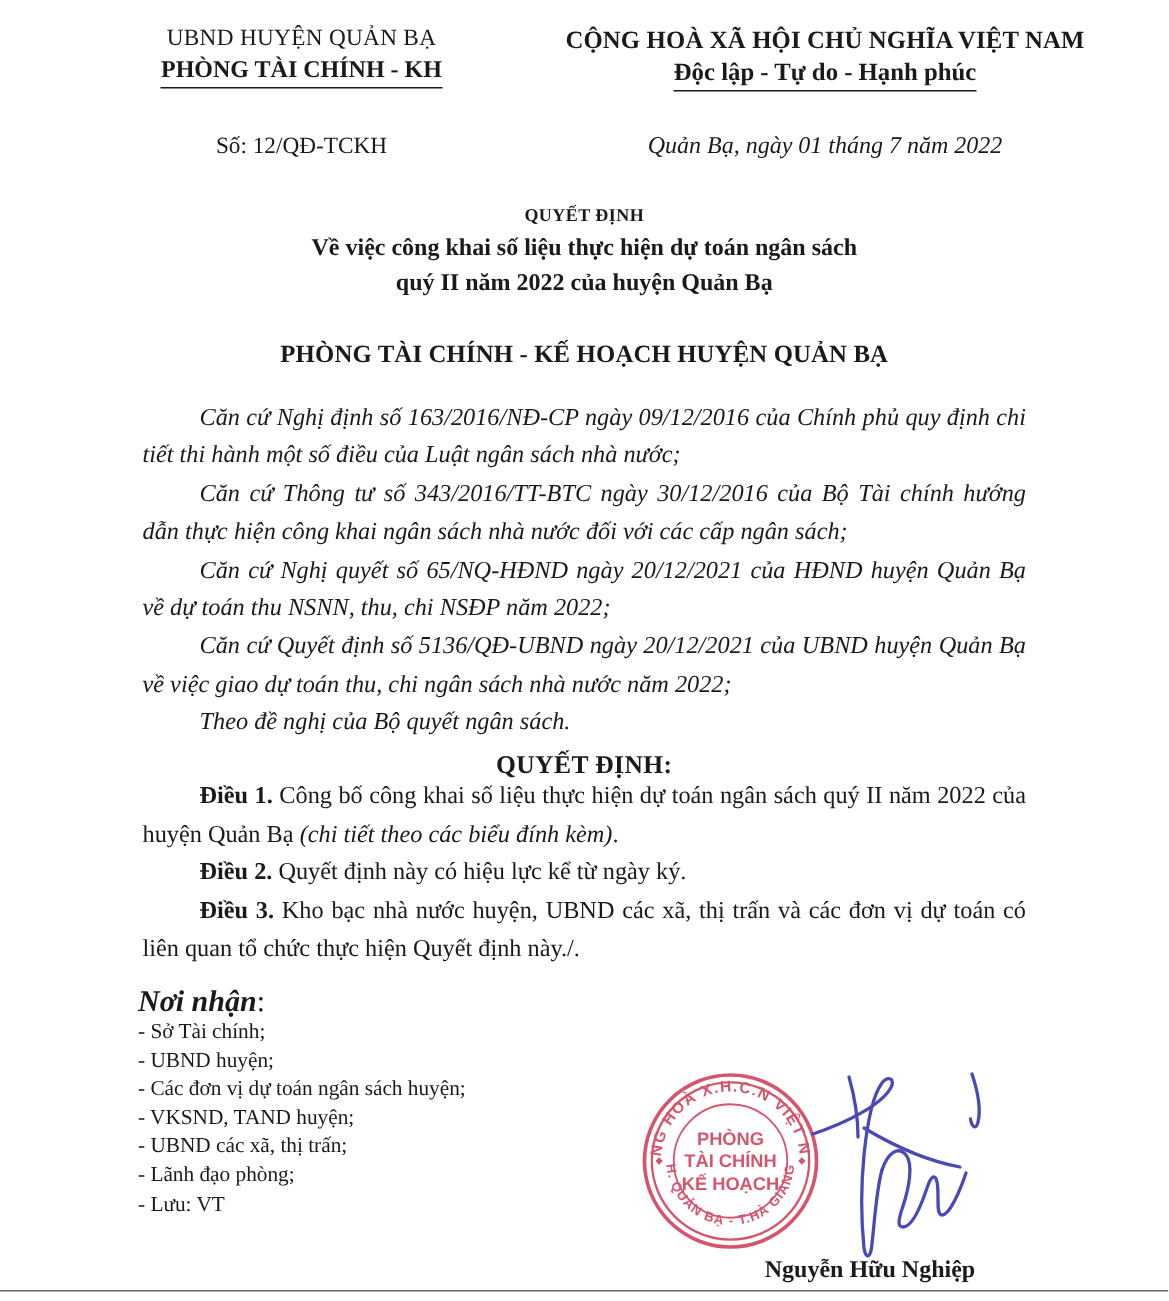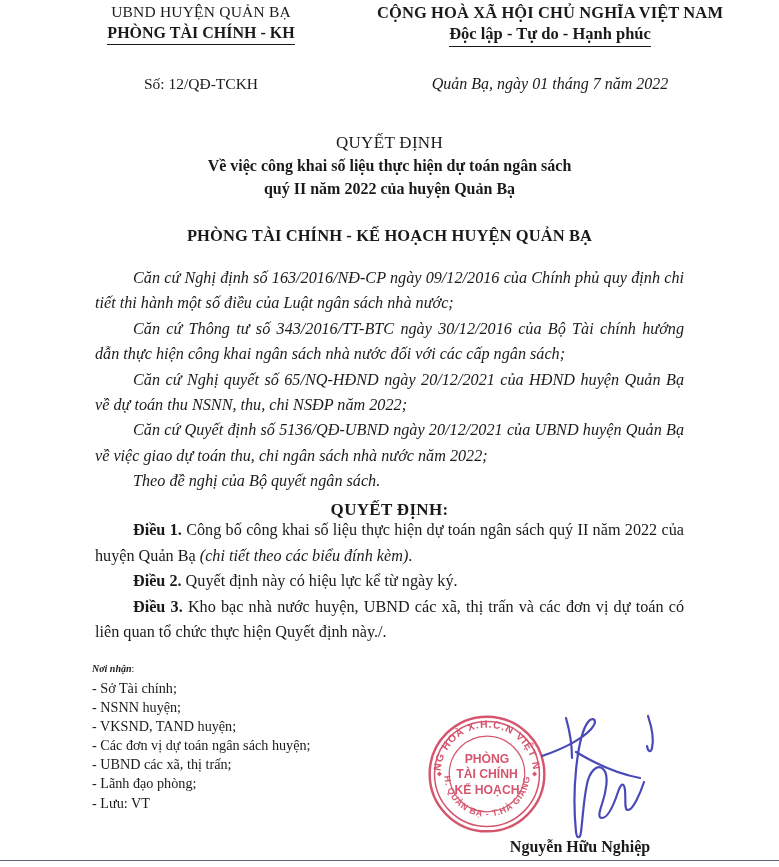--- a/index.html
+++ b/index.html
@@ -24,7 +24,7 @@
   
   .header {
     position: absolute;
-    top: 2px;
+    top: 16px;
     left: 0;
     width: 779px;
     height: 100px;

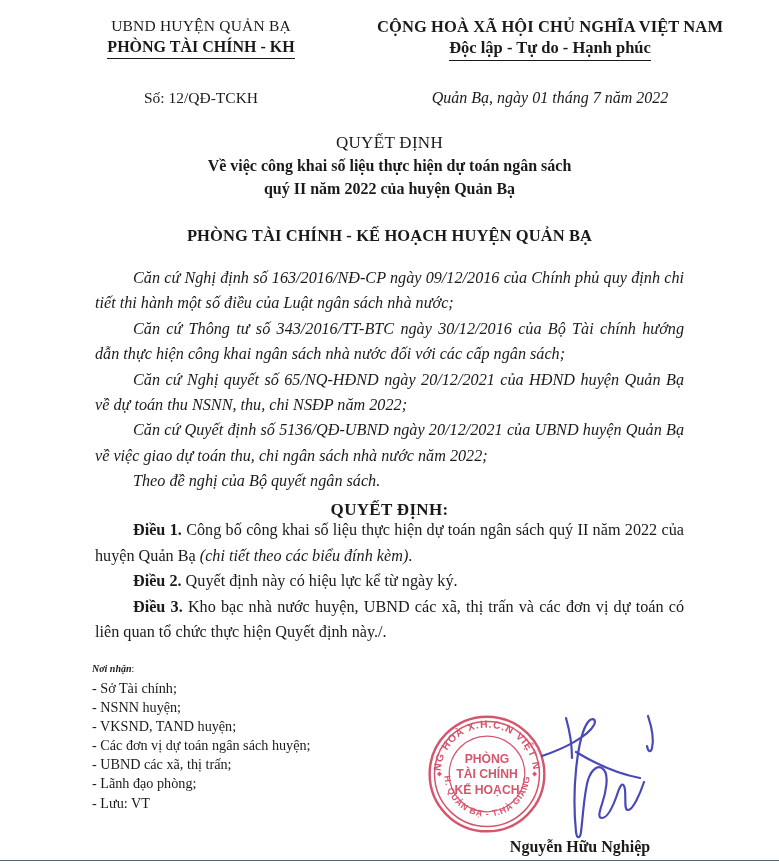--- a/index.html
+++ b/index.html
@@ -103,8 +103,8 @@
     text-align: center;
   }
   .title-main {
-    font-weight: normal;
-    font-size: 17px;
+    font-weight: bold;
+    font-size: 12px;
     line-height: 22px;
     letter-spacing: 0.3px;
   }

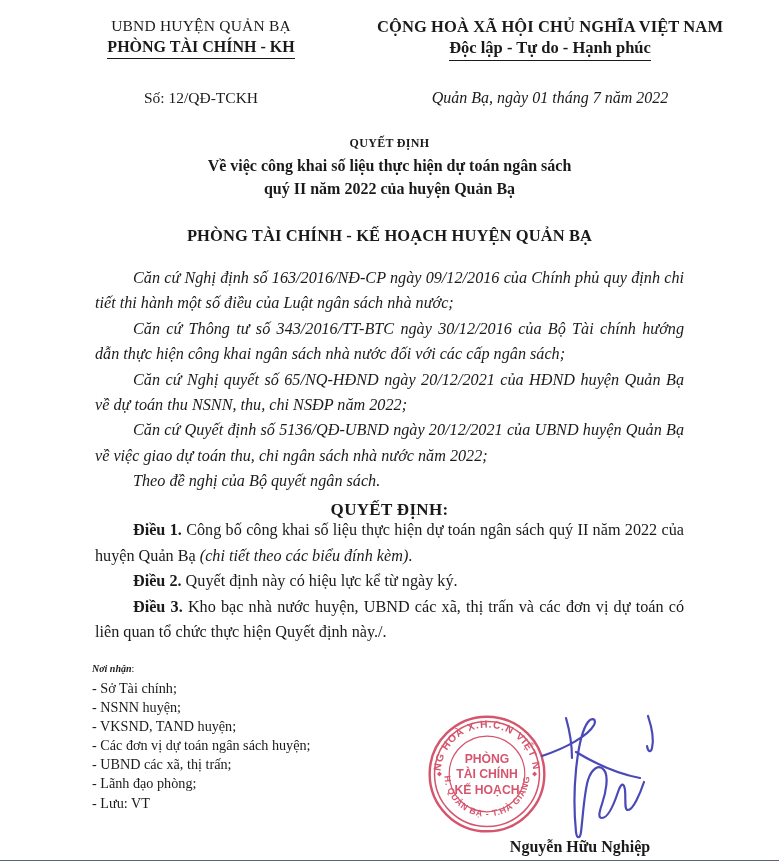--- a/index.html
+++ b/index.html
@@ -182,7 +182,7 @@
   .recipients-title {
     font-weight: bold;
     font-style: italic;
-    font-size: 10px;
+    font-size: 20px;
     line-height: 19px;
     margin-bottom: 1px;
   }

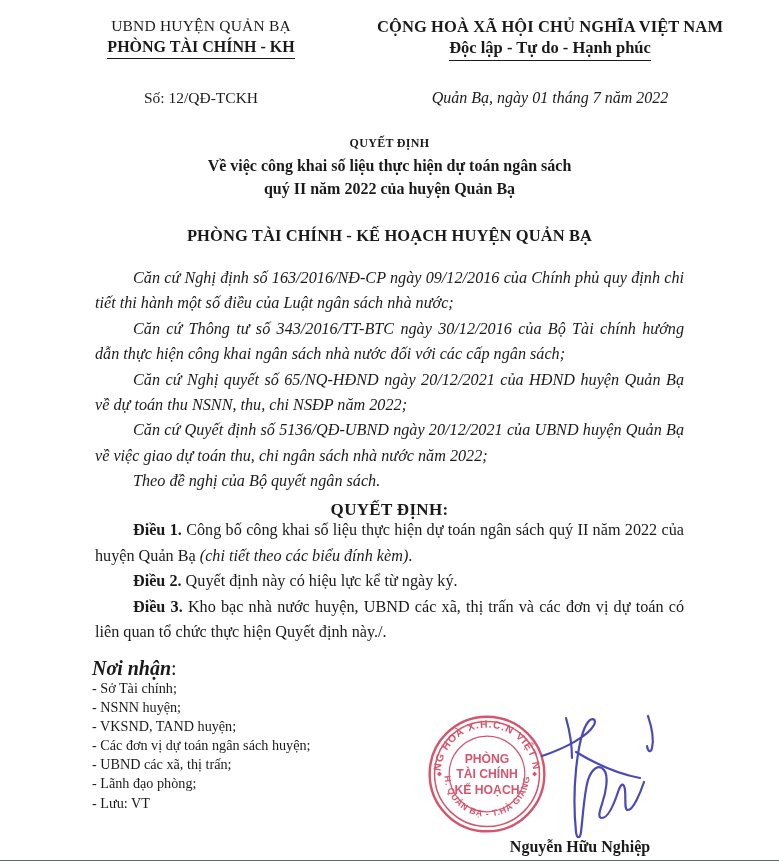--- a/index.html
+++ b/index.html
@@ -304,7 +304,7 @@
     <div class="recipients-title"><span>Nơi nhận</span><span class="colon">:</span></div>
     <ul>
       <li>- Sở Tài chính;</li>
-      <li>- NSNN huyện;</li>
+      <li>- UBND huyện;</li>
       <li>- VKSND, TAND huyện;</li>
       <li>- Các đơn vị dự toán ngân sách huyện;</li>
       <li>- UBND các xã, thị trấn;</li>

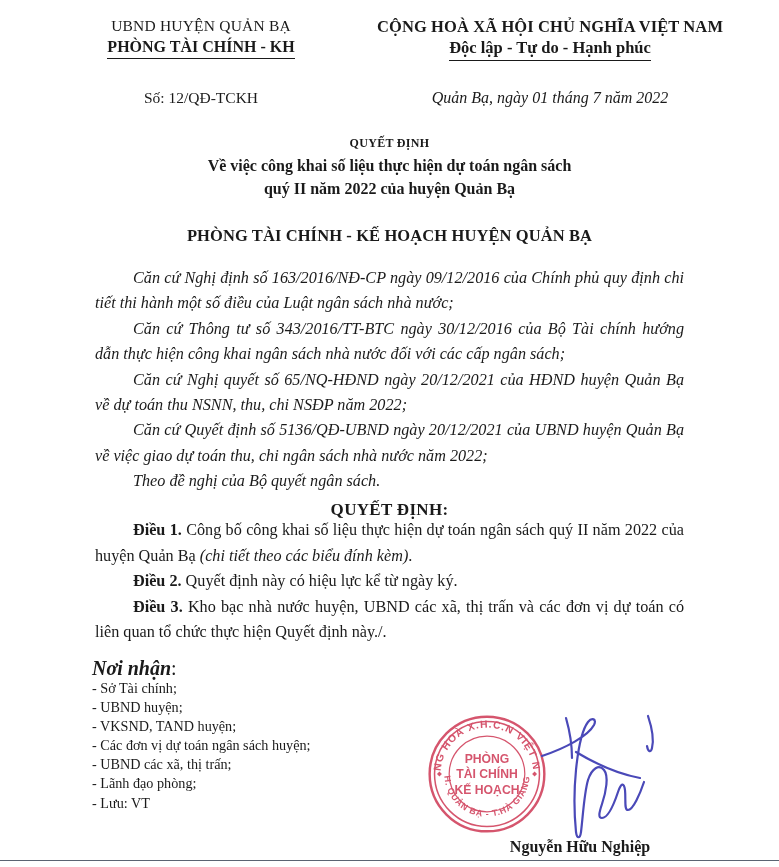--- a/index.html
+++ b/index.html
@@ -305,8 +305,8 @@
     <ul>
       <li>- Sở Tài chính;</li>
       <li>- UBND huyện;</li>
+      <li>- Các đơn vị dự toán ngân sách huyện;</li>
       <li>- VKSND, TAND huyện;</li>
-      <li>- Các đơn vị dự toán ngân sách huyện;</li>
       <li>- UBND các xã, thị trấn;</li>
       <li>- Lãnh đạo phòng;</li>
       <li>- Lưu: VT</li>

